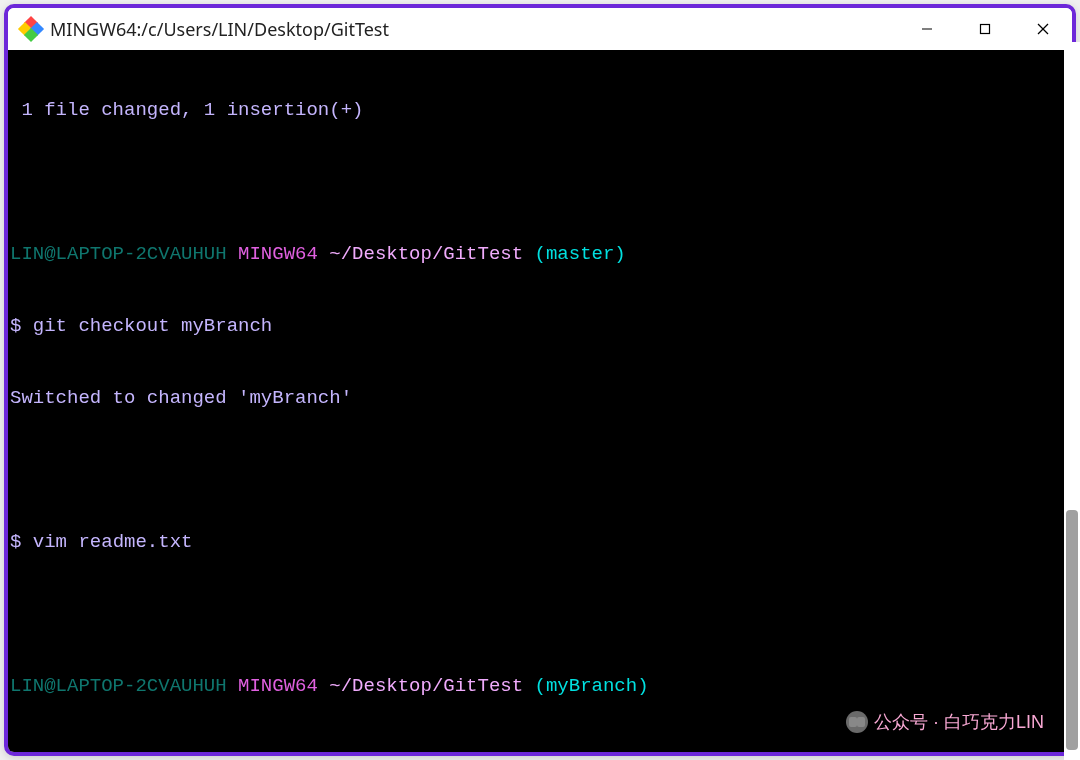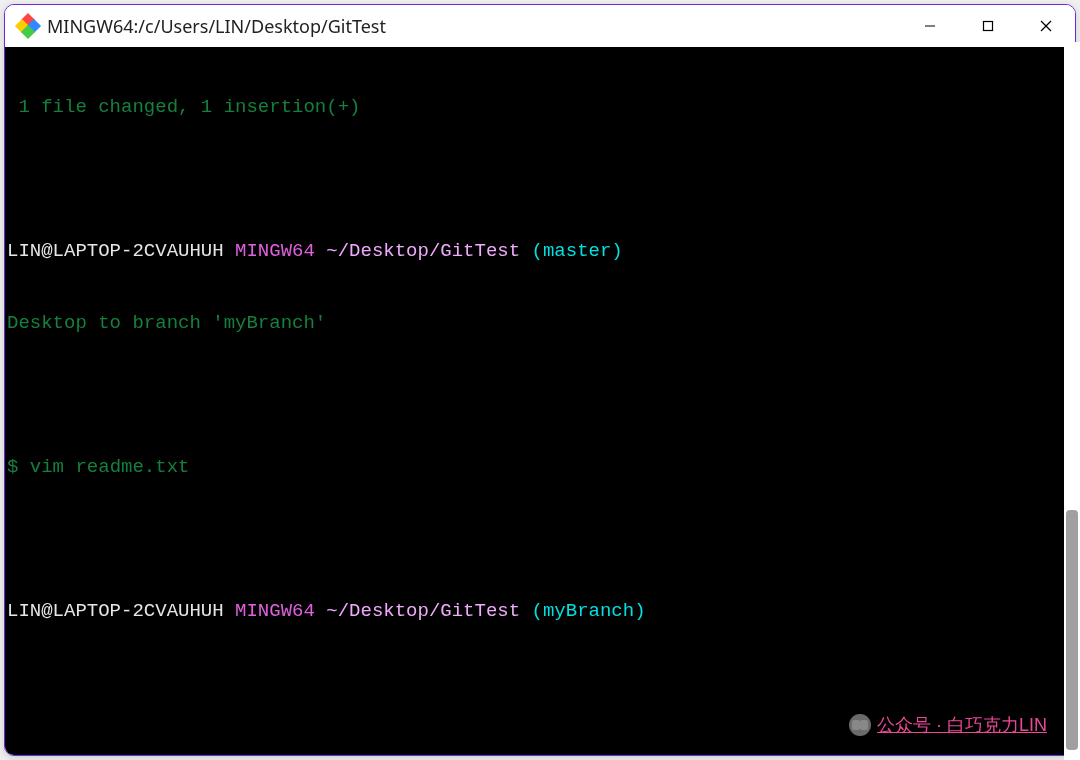--- a/index.html
+++ b/index.html
@@ -16,7 +16,7 @@
       height: 752px;
       margin: 4px;
       background: #fff;
-      border: 1px solid #6d28d9;
+      border: 4px solid #6d28d9;
       border-radius: 10px;
       overflow: hidden;
       display: flex;

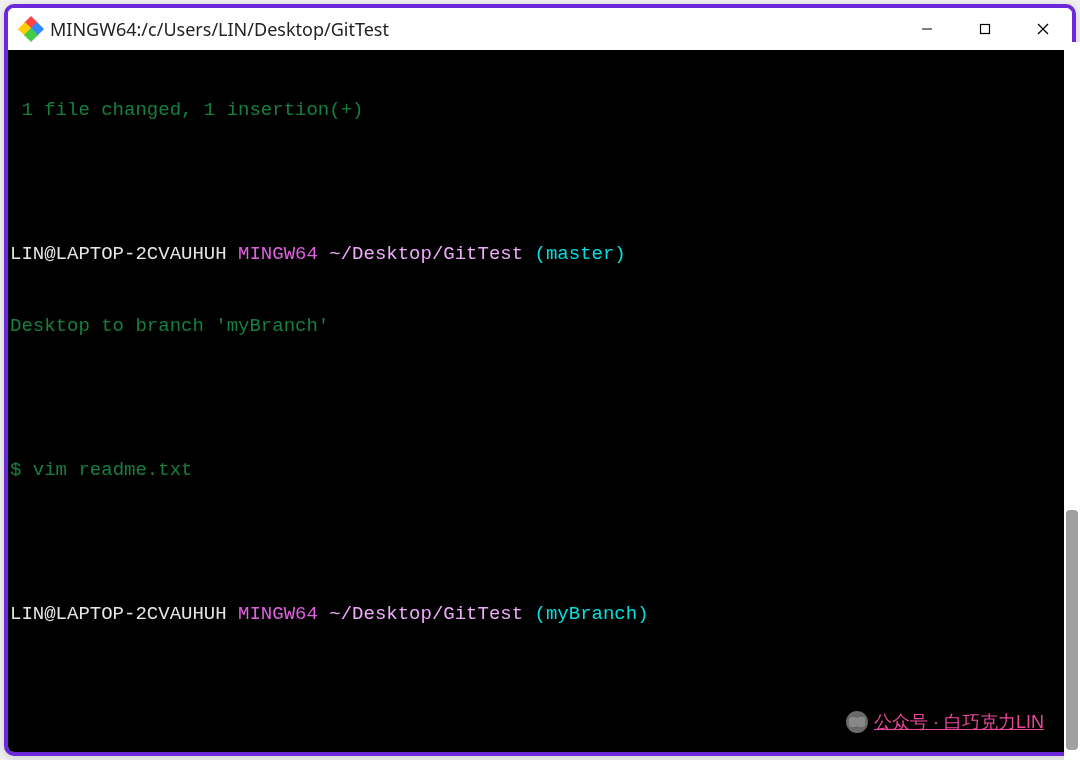--- a/index.html
+++ b/index.html
@@ -83,7 +83,7 @@
     .u-purple { color: #e060e0; text-align: center; }
     .u-yellow { color: #f0abfc; }
     .u-cyan { color: #00e0e0; margin-top: 43px; }
-    .u-white { color: #15803d; }
+    .u-white { color: #c4b5fd; }
     .scrollbar {
       position: absolute;
       right: 0;

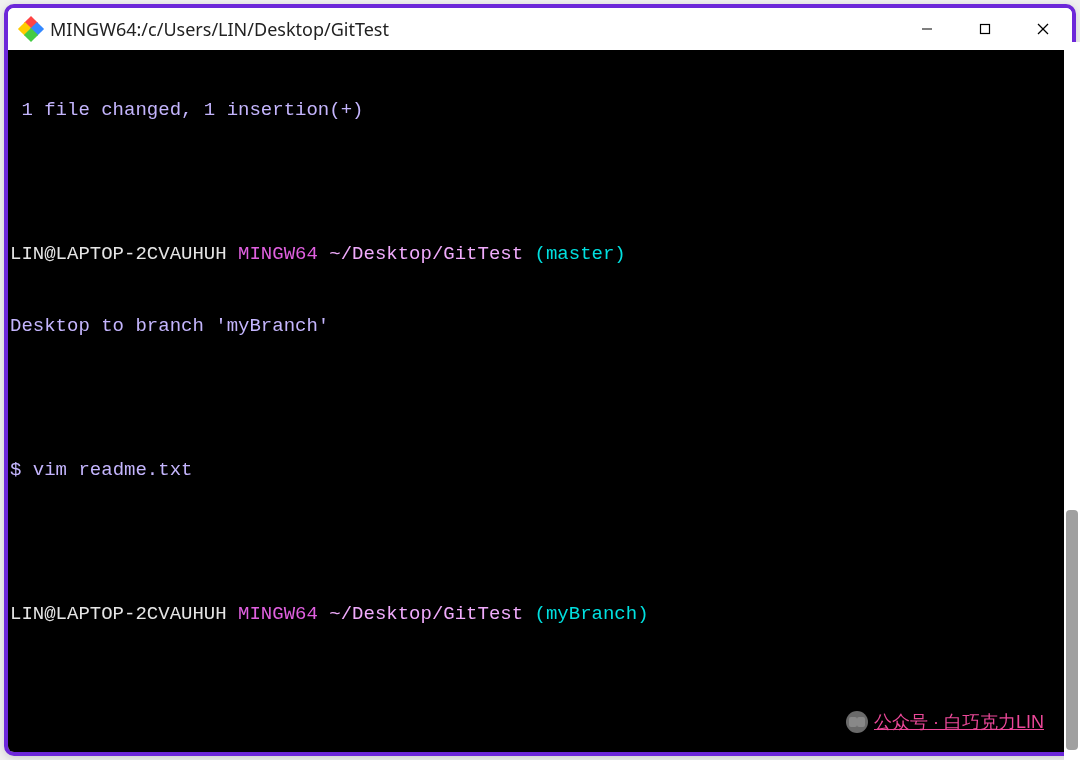--- a/index.html
+++ b/index.html
@@ -79,7 +79,7 @@
       position: relative;
     }
     .line { min-height: 24px; }
-    .u-green { color: #e5e5e5; }
+    .u-green { color: #0f766e; }
     .u-purple { color: #e060e0; text-align: center; }
     .u-yellow { color: #f0abfc; }
     .u-cyan { color: #00e0e0; margin-top: 43px; }

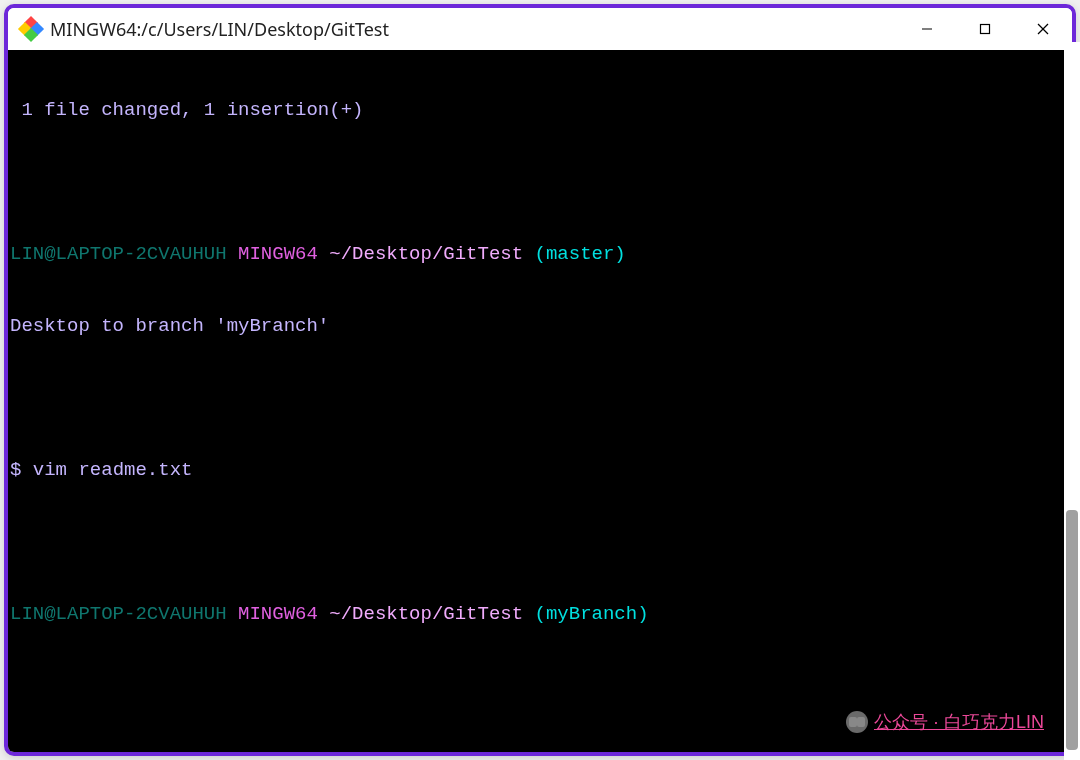--- a/index.html
+++ b/index.html
@@ -167,6 +167,7 @@
     <div class="line"><span class="u-white"> 1 file changed, 1 insertion(+)</span></div>
     <div class="line"></div>
     <div class="line"><span class="u-green">LIN@LAPTOP-2CVAUHUH</span><span> </span><span class="u-purple">MINGW64</span><span> </span><span class="u-yellow">~/Desktop/GitTest</span><span> </span><span class="u-cyan">(master)</span></div>
+    <div class="line"><span class="u-white">$</span><span> </span><span class="u-white">git checkout myBranch</span></div>
     <div class="line"><span class="u-white">Desktop to branch 'myBranch'</span></div>
     <div class="line"></div>
     <div class="line"><span class="u-white">$</span><span> </span><span class="u-white">vim readme.txt</span></div>

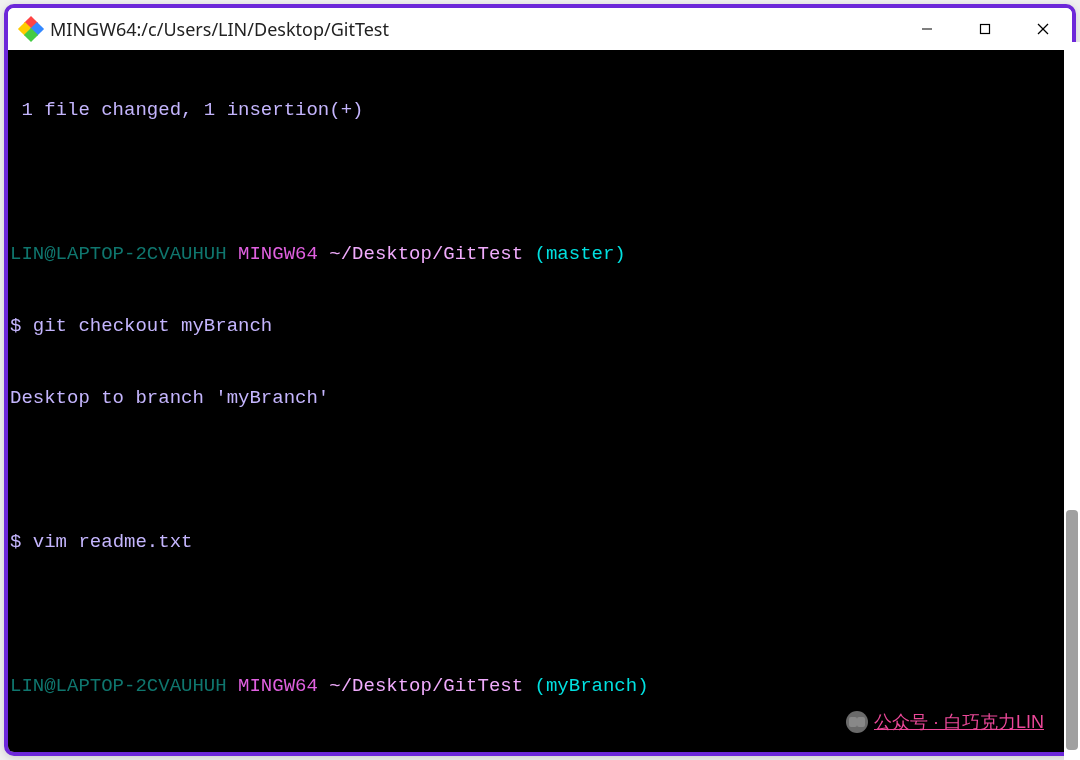--- a/index.html
+++ b/index.html
@@ -168,7 +168,7 @@
     <div class="line"></div>
     <div class="line"><span class="u-green">LIN@LAPTOP-2CVAUHUH</span><span> </span><span class="u-purple">MINGW64</span><span> </span><span class="u-yellow">~/Desktop/GitTest</span><span> </span><span class="u-cyan">(master)</span></div>
     <div class="line"><span class="u-white">$</span><span> </span><span class="u-white">git checkout myBranch</span></div>
-    <div class="line"><span class="u-white">Desktop to branch 'myBranch'</span></div>
+    <div class="line"><span class="u-white">Switched to changed 'myBranch'</span></div>
     <div class="line"></div>
     <div class="line"><span class="u-white">$</span><span> </span><span class="u-white">vim readme.txt</span></div>
     <div class="line"></div>

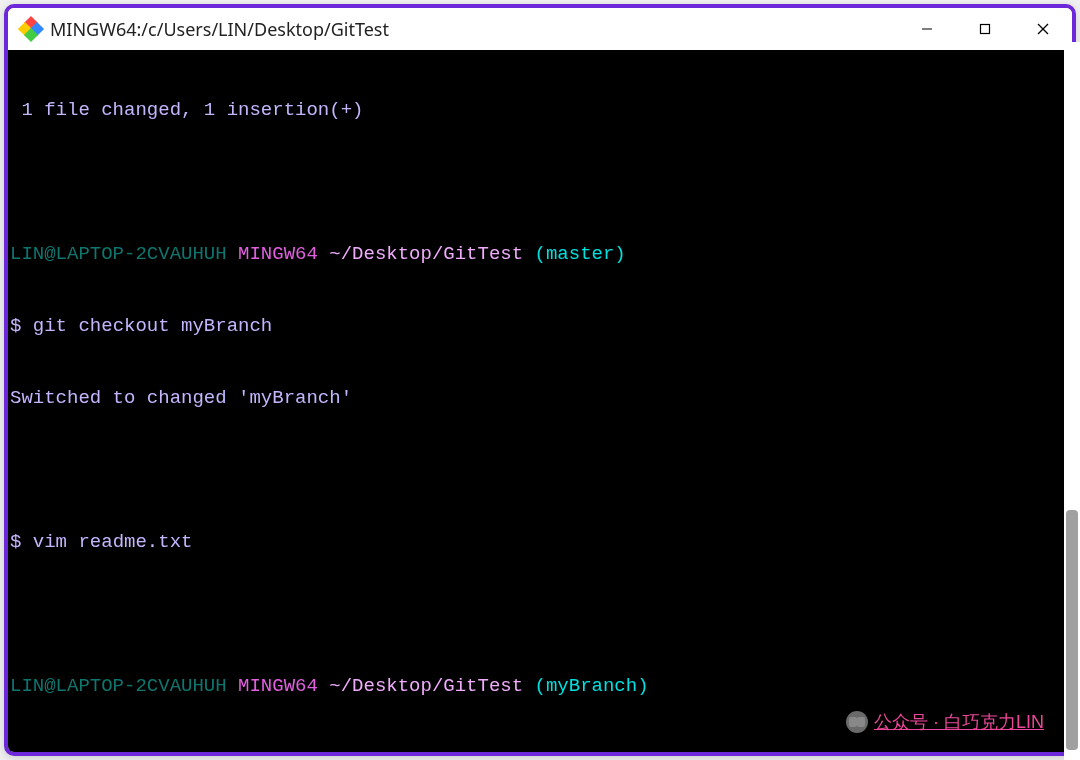--- a/index.html
+++ b/index.html
@@ -105,14 +105,13 @@
       position: absolute;
       right: 28px;
       bottom: 18px;
-      color: #ec4899;
+      color: #f9a8d4;
       font-family: "Microsoft YaHei", sans-serif;
       font-size: 18px;
       display: flex;
       align-items: center;
       gap: 6px;
       pointer-events: none;
-      text-decoration: underline;
     }
     .wm-icon {
       width: 22px;

